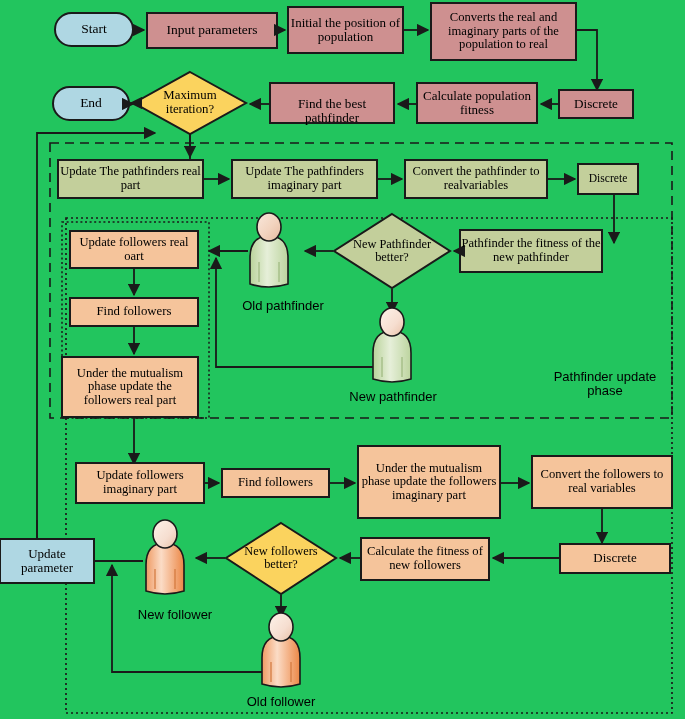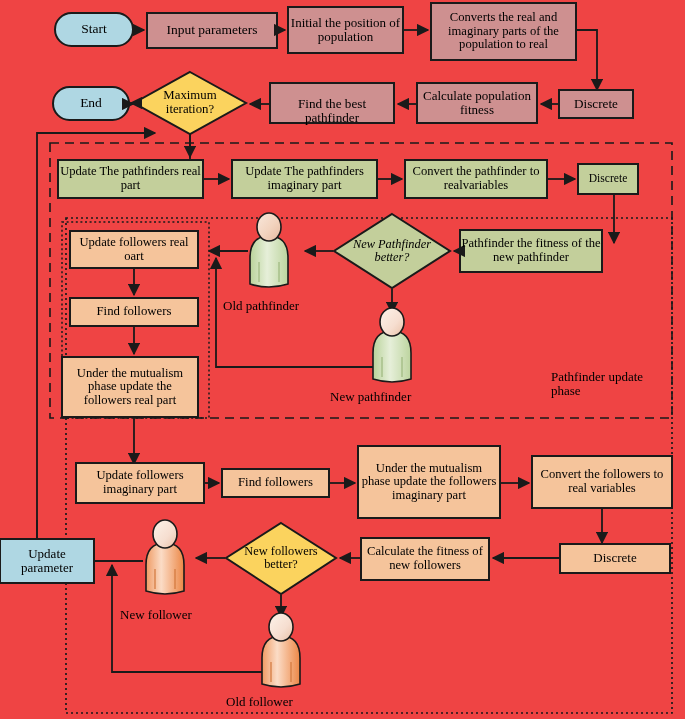--- a/index.html
+++ b/index.html
@@ -5,7 +5,7 @@
 <style>
   html,body{margin:0;padding:0;background:#ffffff;}
   body{font-family:"Liberation Serif", serif;}
-  #stage{position:relative;width:685px;height:719px;background:#ef4444;overflow:hidden;}
+  #stage{position:relative;width:685px;height:719px;background:#22c55e;overflow:hidden;}
   svg#canvas{position:absolute;left:0;top:0;width:685px;height:719px;}
   .nodeText{
     position:absolute;display:flex;align-items:center;justify-content:center;

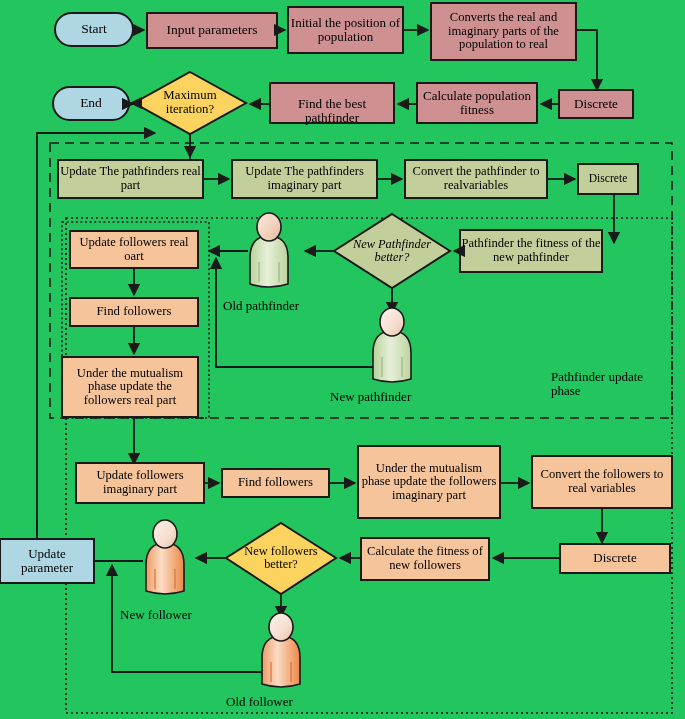--- a/index.html
+++ b/index.html
@@ -191,7 +191,7 @@
   <div class="nodeText" style="left:578px;top:164px;width:60px;height:30px;font-size:11.6px;">Discrete</div>
 
   <div class="nodeText" style="left:461px;top:230px;width:140px;height:42px;font-size:12.6px;">Pathfinder the fitness of the new pathfinder</div>
-  <div class="nodeText" style="left:350px;top:226px;width:84px;height:50px;font-size:12.4px;font-style:italic;">New Pathfinder better?</div>
+  <div class="nodeText" style="left:350px;top:226px;width:84px;height:50px;font-size:12.4px;">New Pathfinder better?</div>
 
   <div class="nodeText" style="left:71px;top:231px;width:126px;height:37px;font-size:12.6px;">Update followers real oart</div>
   <div class="nodeText" style="left:71px;top:298px;width:126px;height:28px;font-size:12.8px;">Find followers</div>

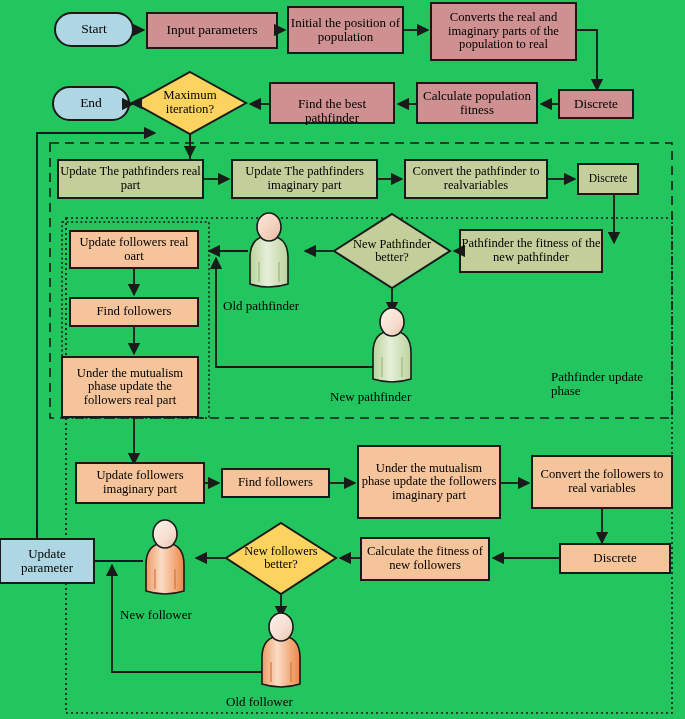--- a/index.html
+++ b/index.html
@@ -13,8 +13,8 @@
     line-height:1.08;pointer-events:none;
   }
   .freeLabel{
-    position:absolute;font-family:Liberation Serif, serif;color:#000;
-    text-align:left;line-height:1.1;
+    position:absolute;font-family:Liberation Sans, sans-serif;color:#000;
+    text-align:center;line-height:1.1;
   }
 </style>
 </head>

